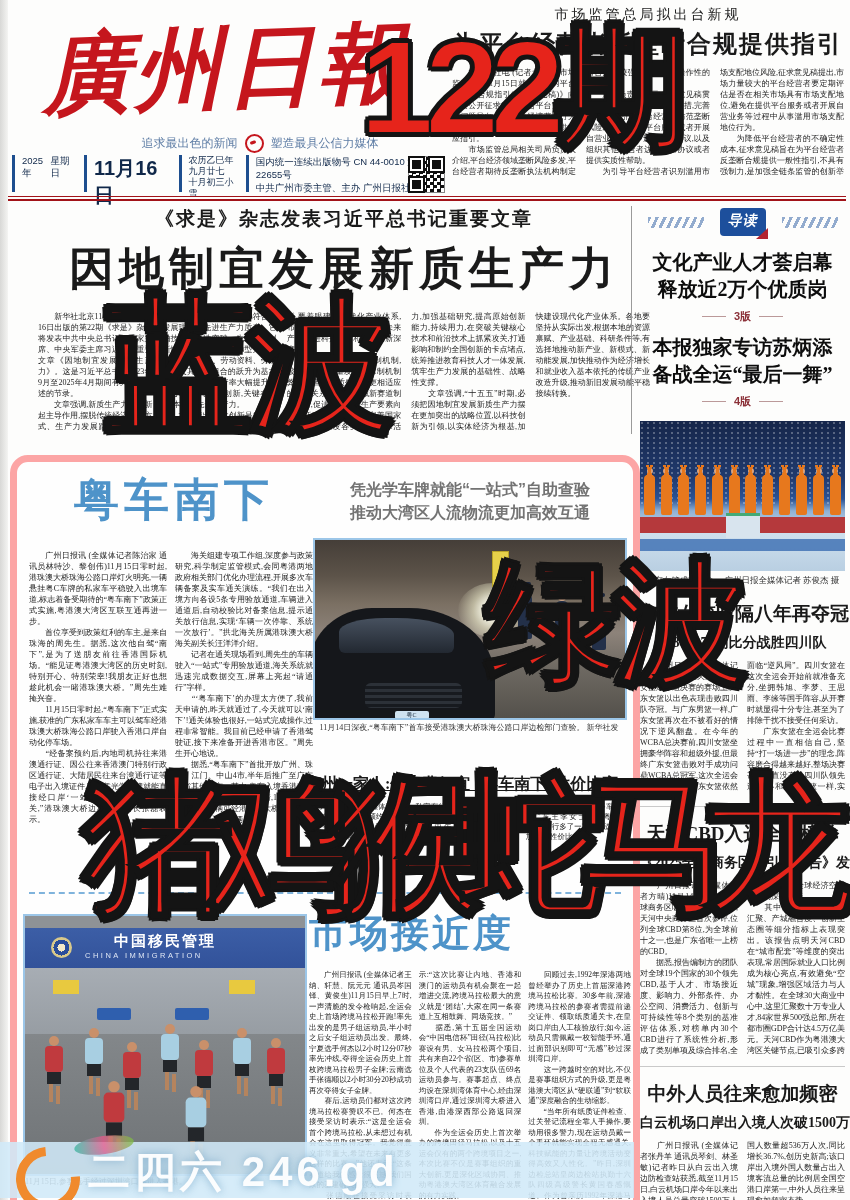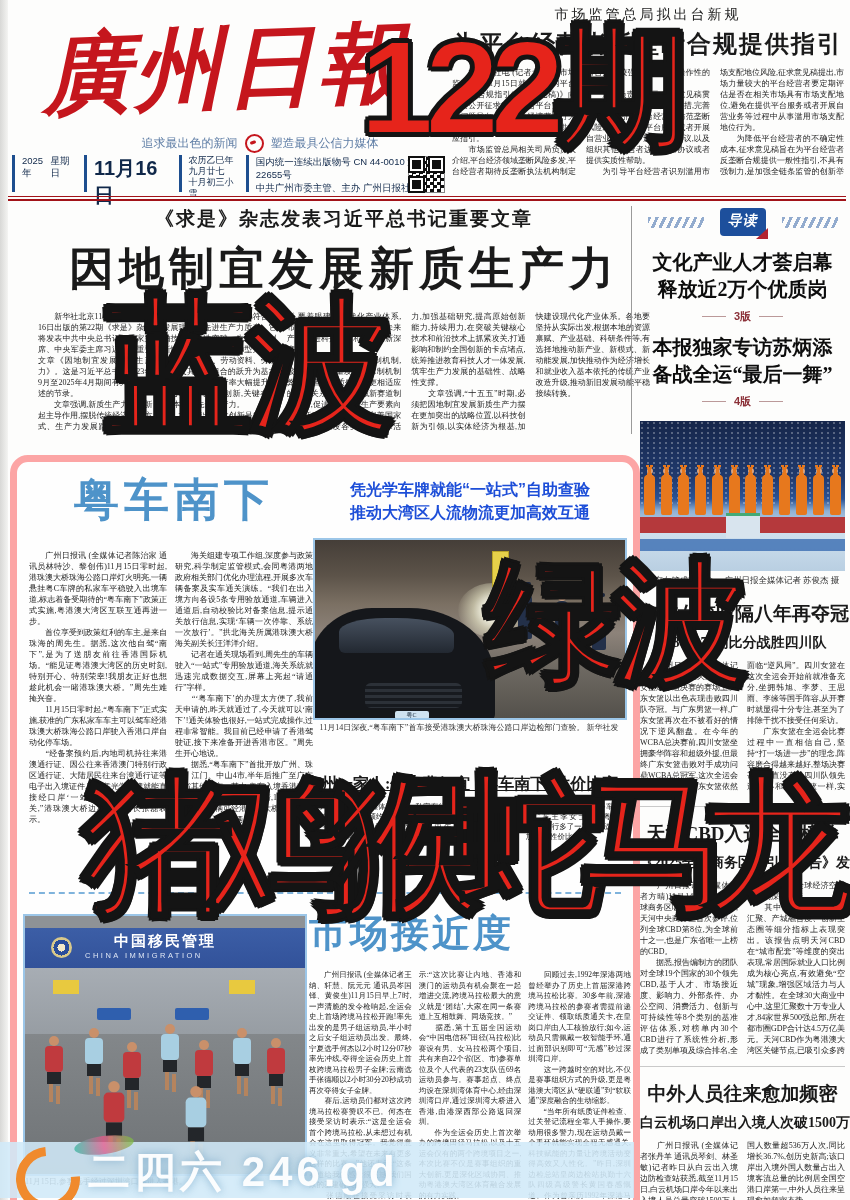--- a/index.html
+++ b/index.html
@@ -76,7 +76,7 @@
       border:7px solid #fca5a5;border-radius:18px;background:#fefefe;}
   .yc-title{position:absolute;left:14px;top:8px;width:286px;text-align:center;
       font-family:"Liberation Sans",sans-serif;font-weight:900;font-size:45px;letter-spacing:5px;color:#4e93c9;}
-  .yc-sub{position:absolute;left:300px;top:16px;width:306px;text-align:center;color:#1d4ed8;
+  .yc-sub{position:absolute;left:300px;top:16px;width:306px;text-align:center;color:#737373;
       font-size:16px;font-weight:bold;line-height:23px;white-space:pre-line;font-family:"Liberation Sans",sans-serif;}
   .yc-body{position:absolute;left:12px;top:88px;width:284px;height:336px;column-count:2;column-gap:8px;}
   

